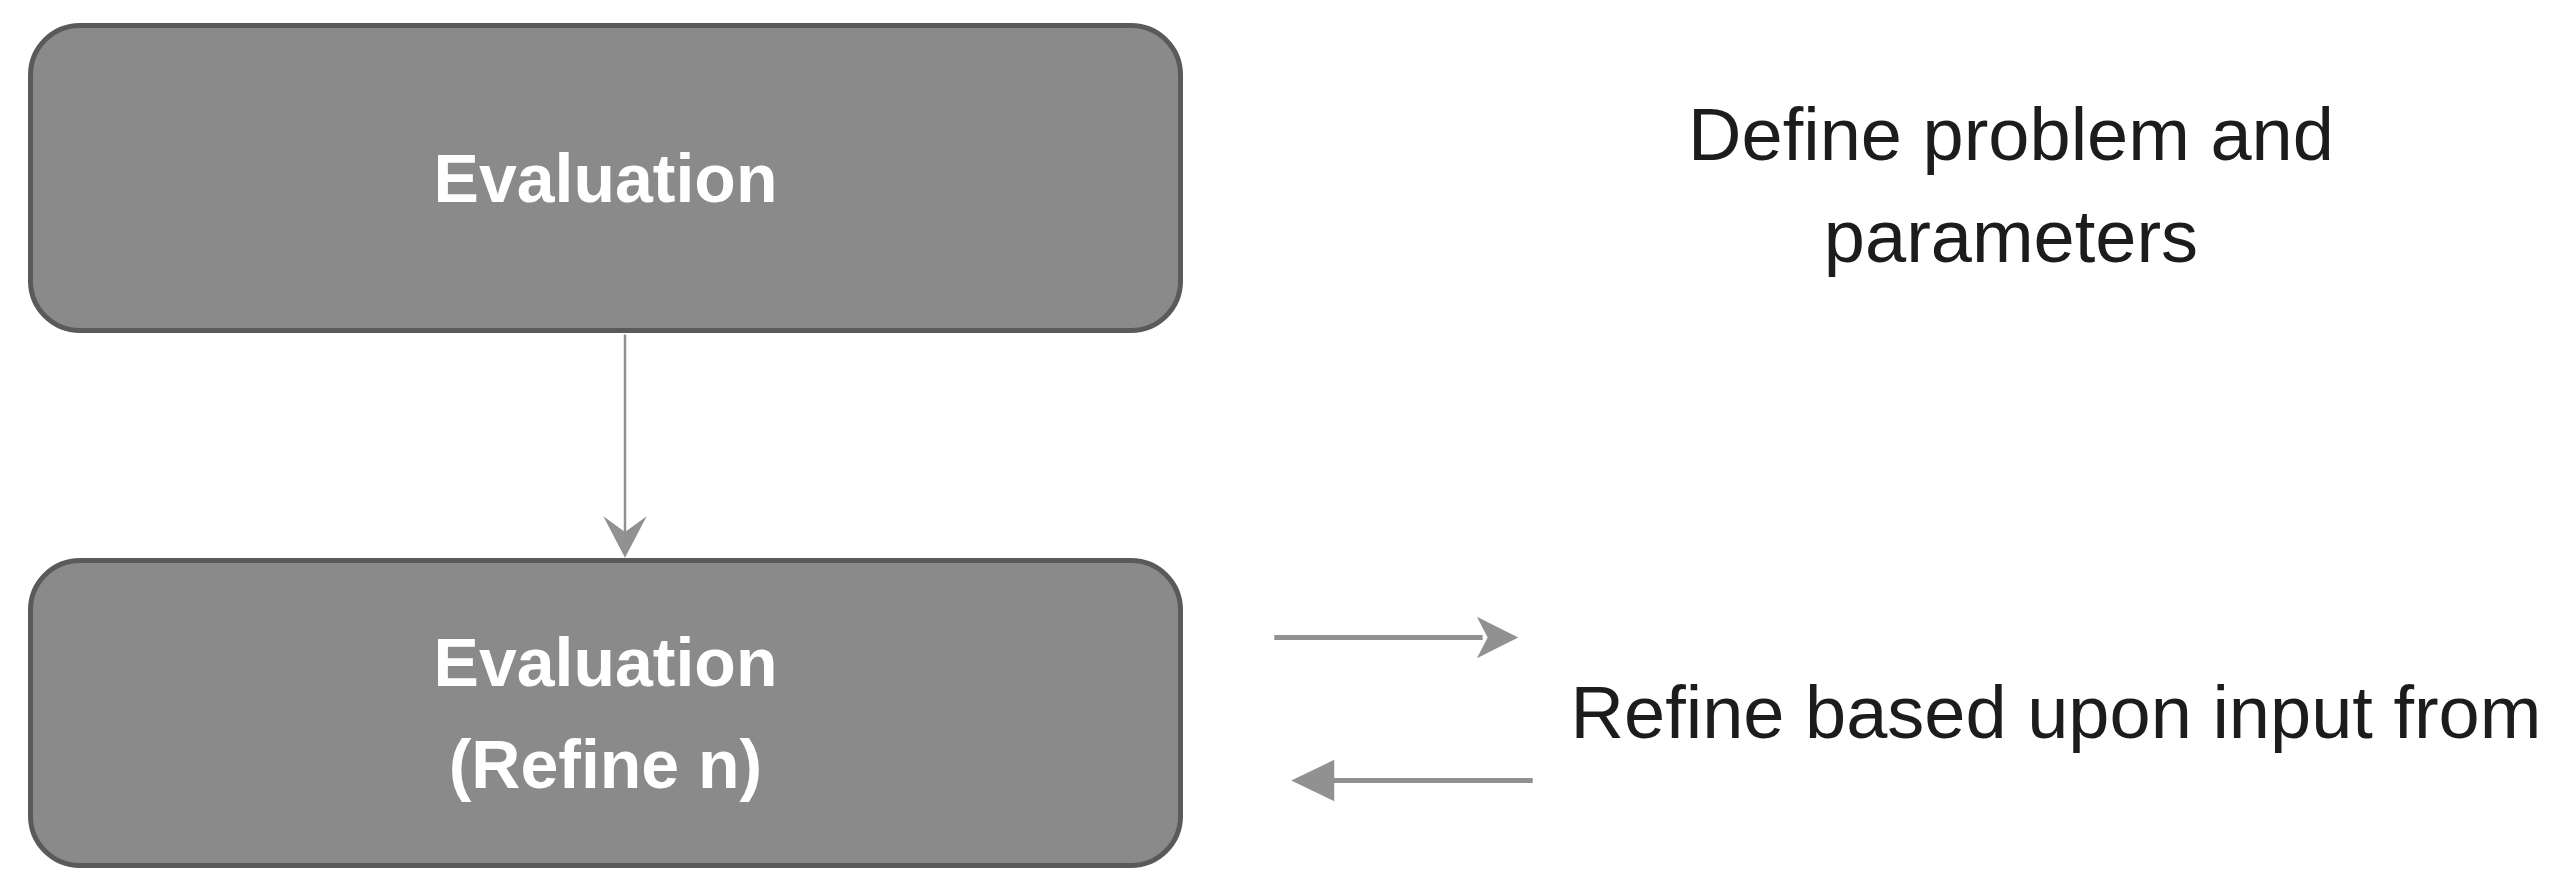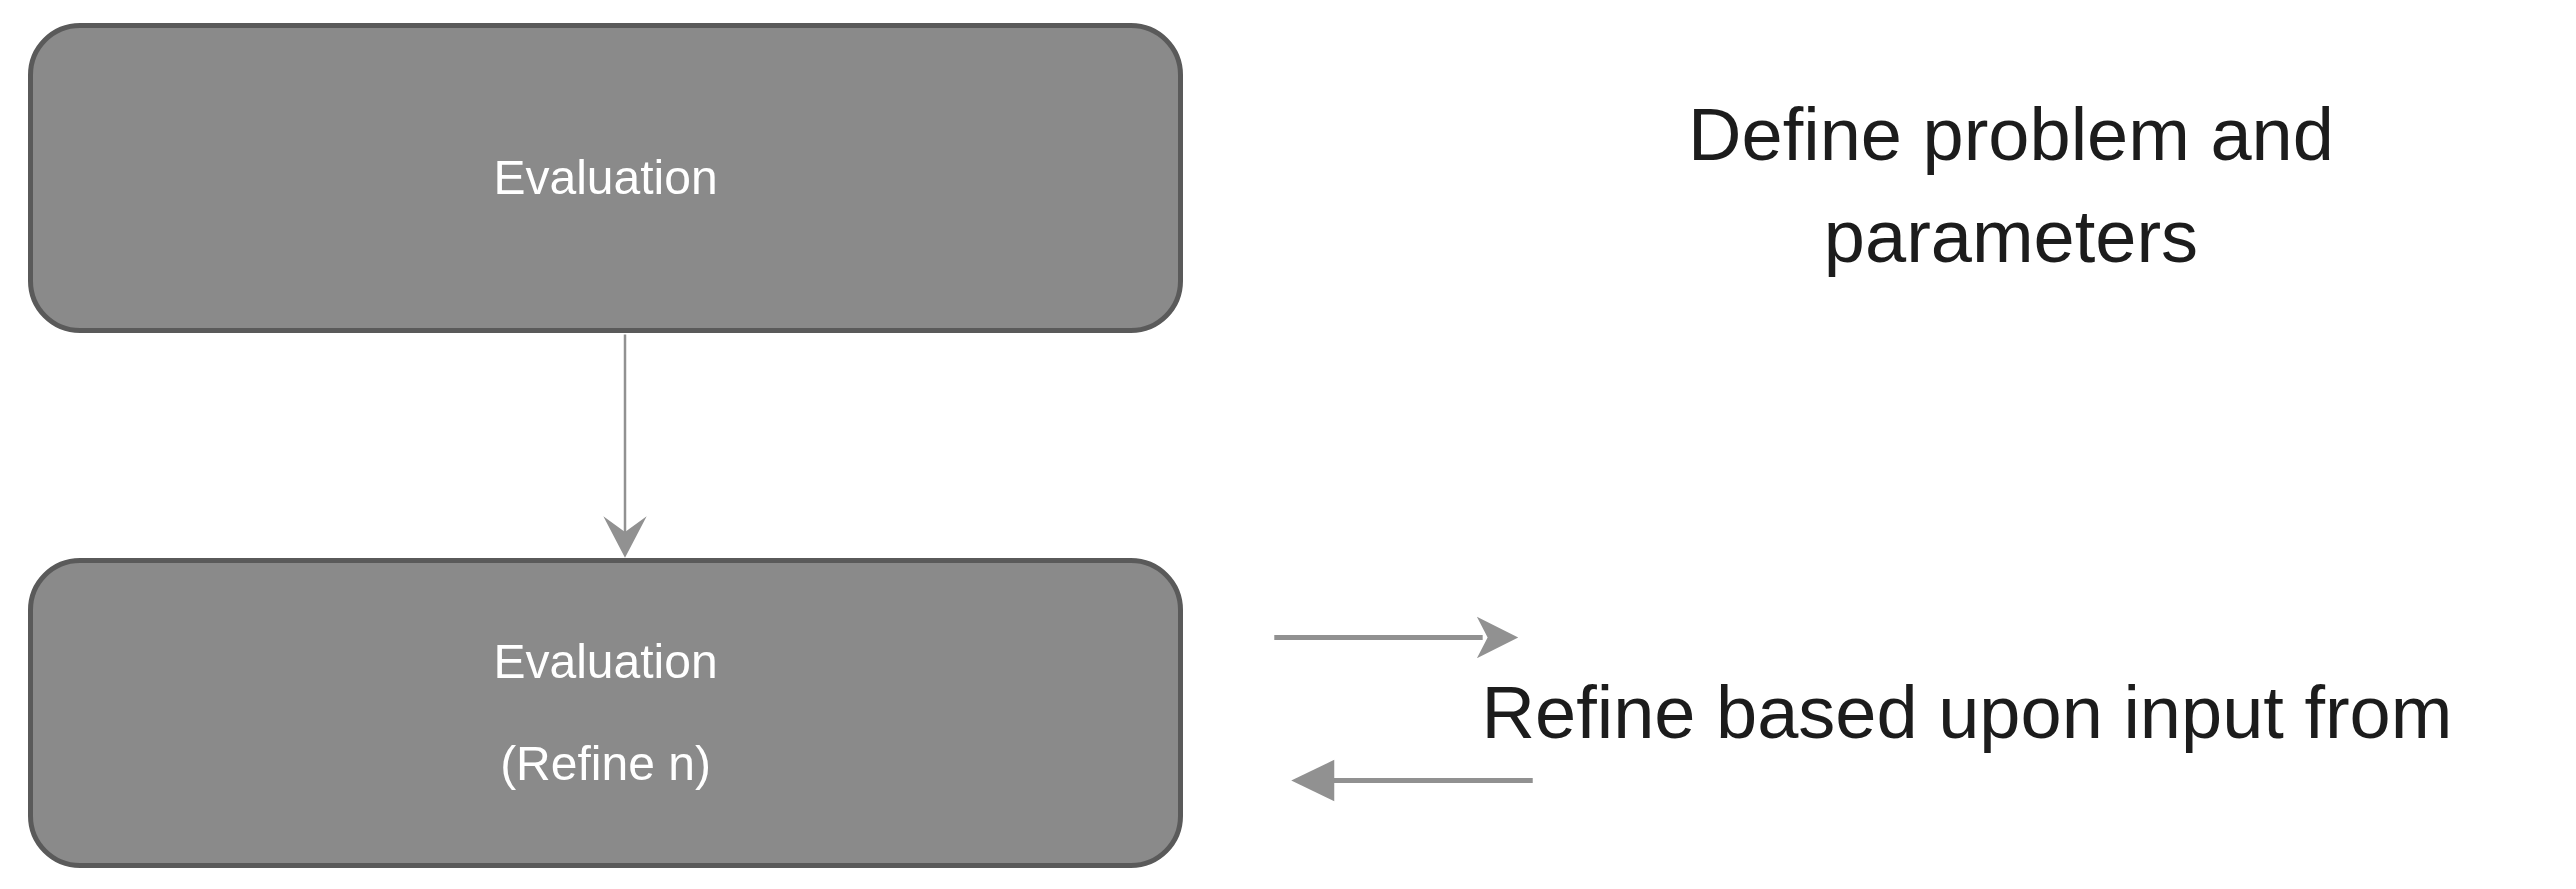--- a/index.html
+++ b/index.html
@@ -39,9 +39,9 @@
   .box2 { top: 558px; }
   .box-label {
     color: var(--box-text);
-    font-size: 48px;
+    font-size: 68px;
     line-height: 102px;
-    font-weight: 400;
+    font-weight: 700;
   }
   .box-label span { display: block; }
   .arrow-svg { position: absolute; overflow: visible; }

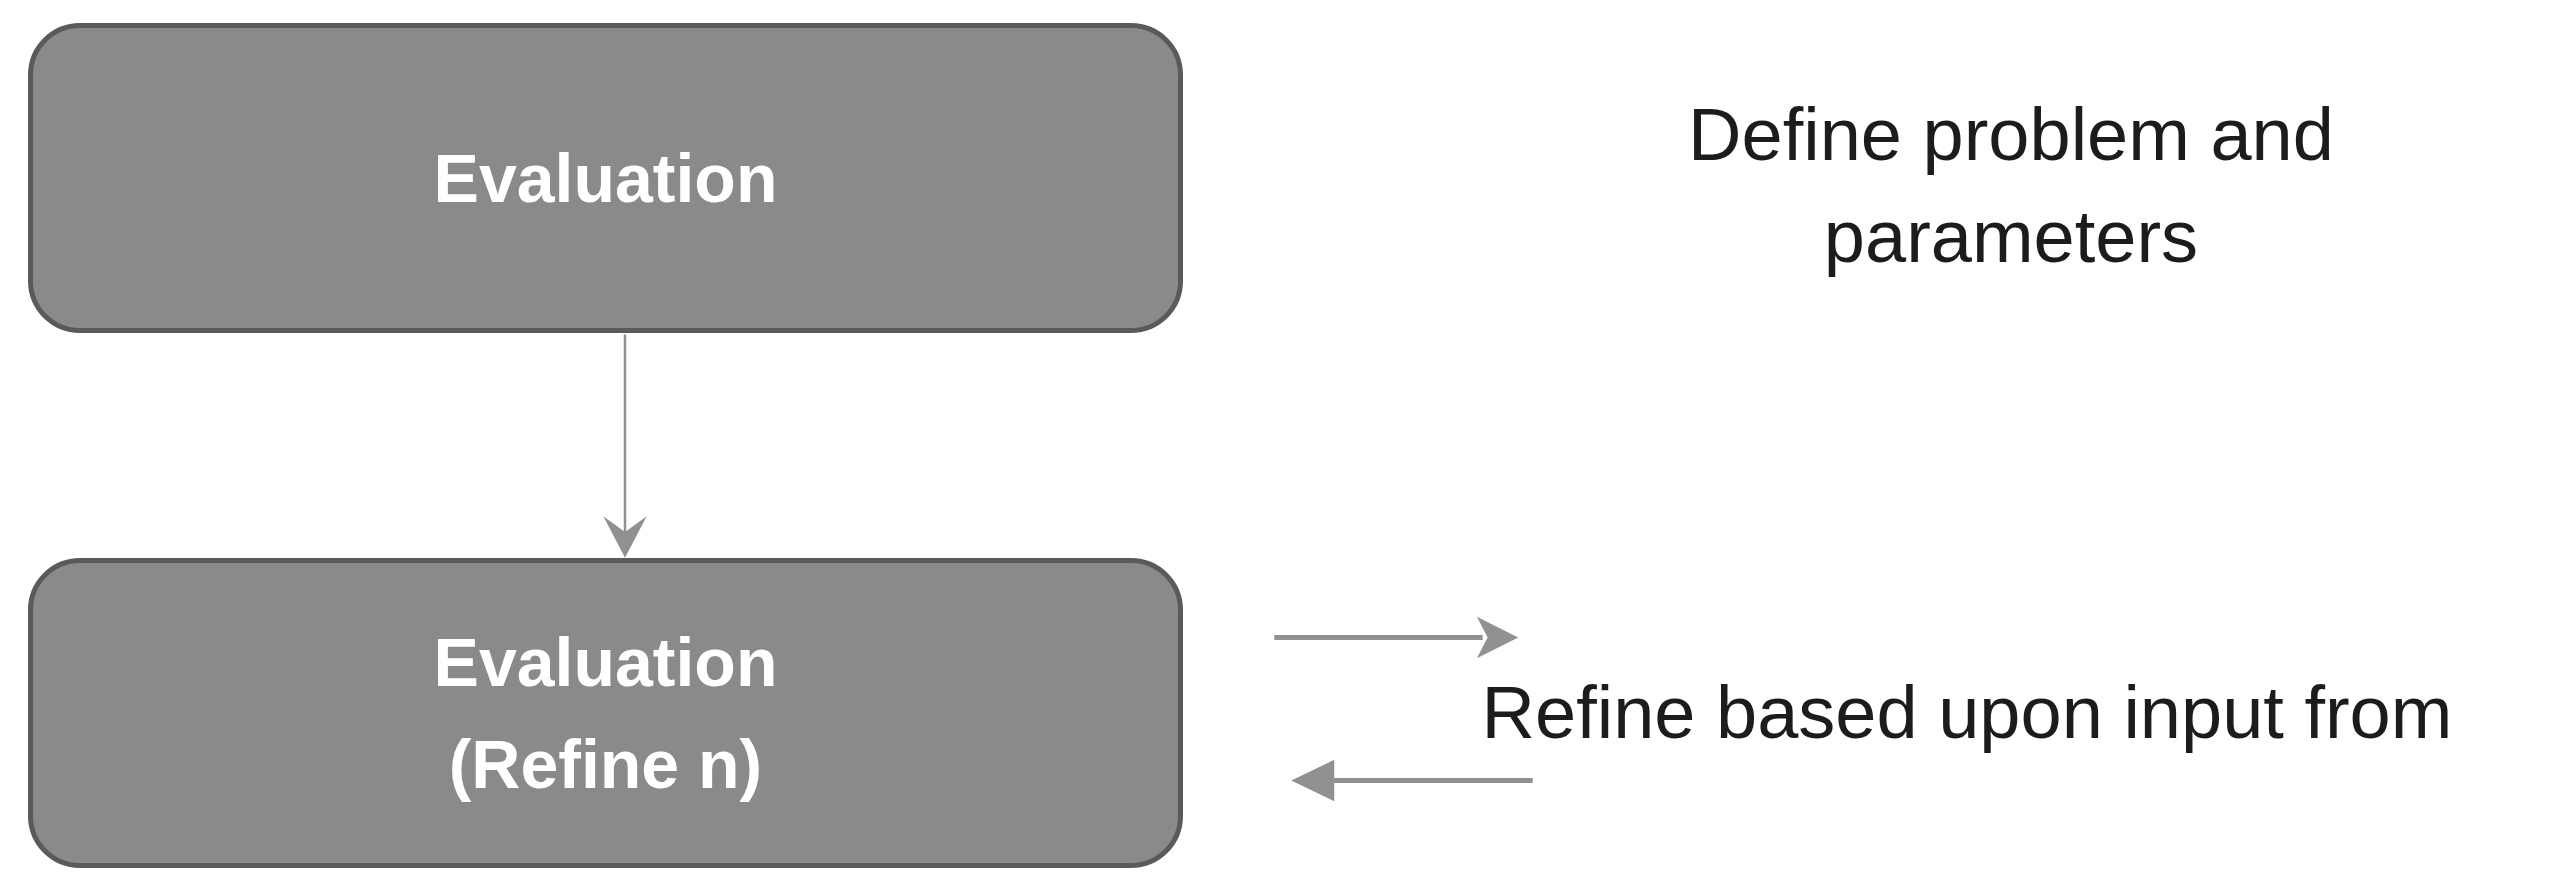--- a/index.html
+++ b/index.html
@@ -58,7 +58,7 @@
   }
   .annotation span { display: block; }
   .annotation-define { left: 1593px; top: 84px; width: 836px; }
-  .annotation-refine { left: 1465px; top: 662px; width: 1004px; }
+  .annotation-refine { left: 1554px; top: 662px; width: 1004px; }
 </style>
 </head>
 <body>

